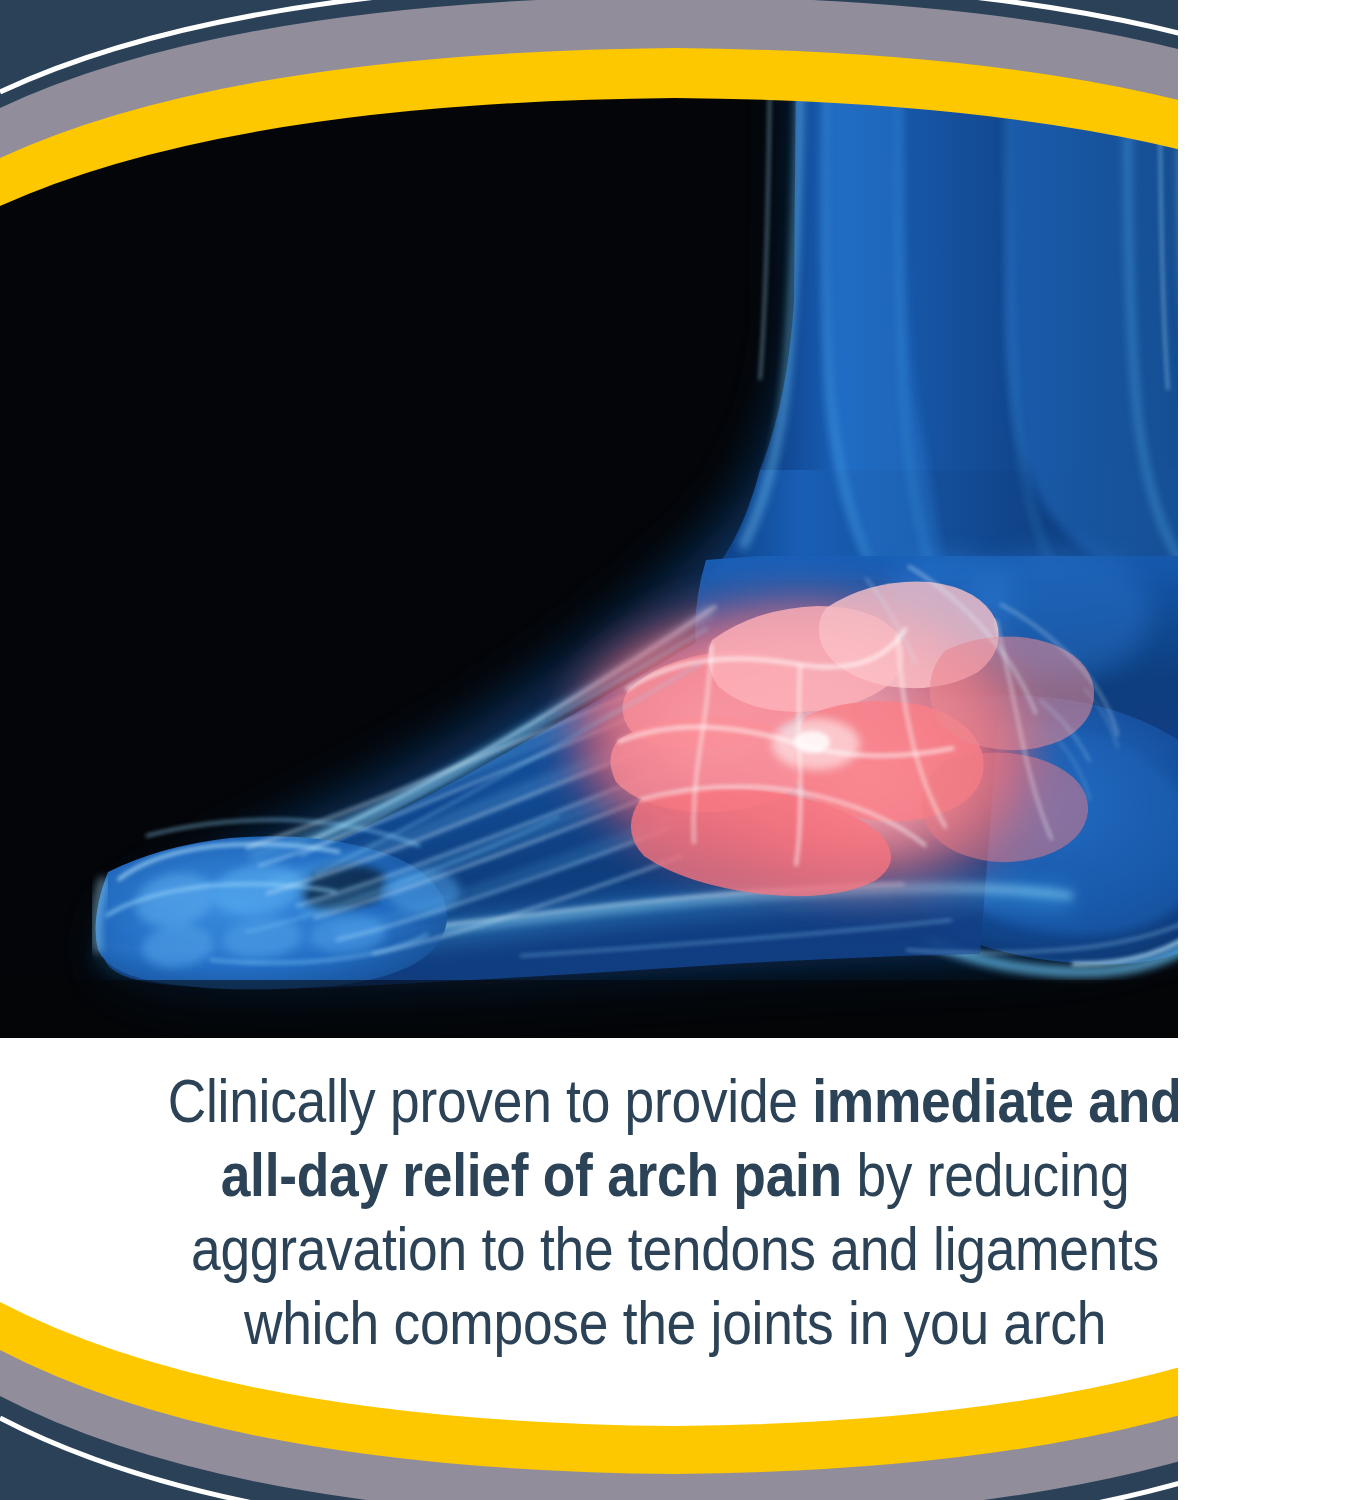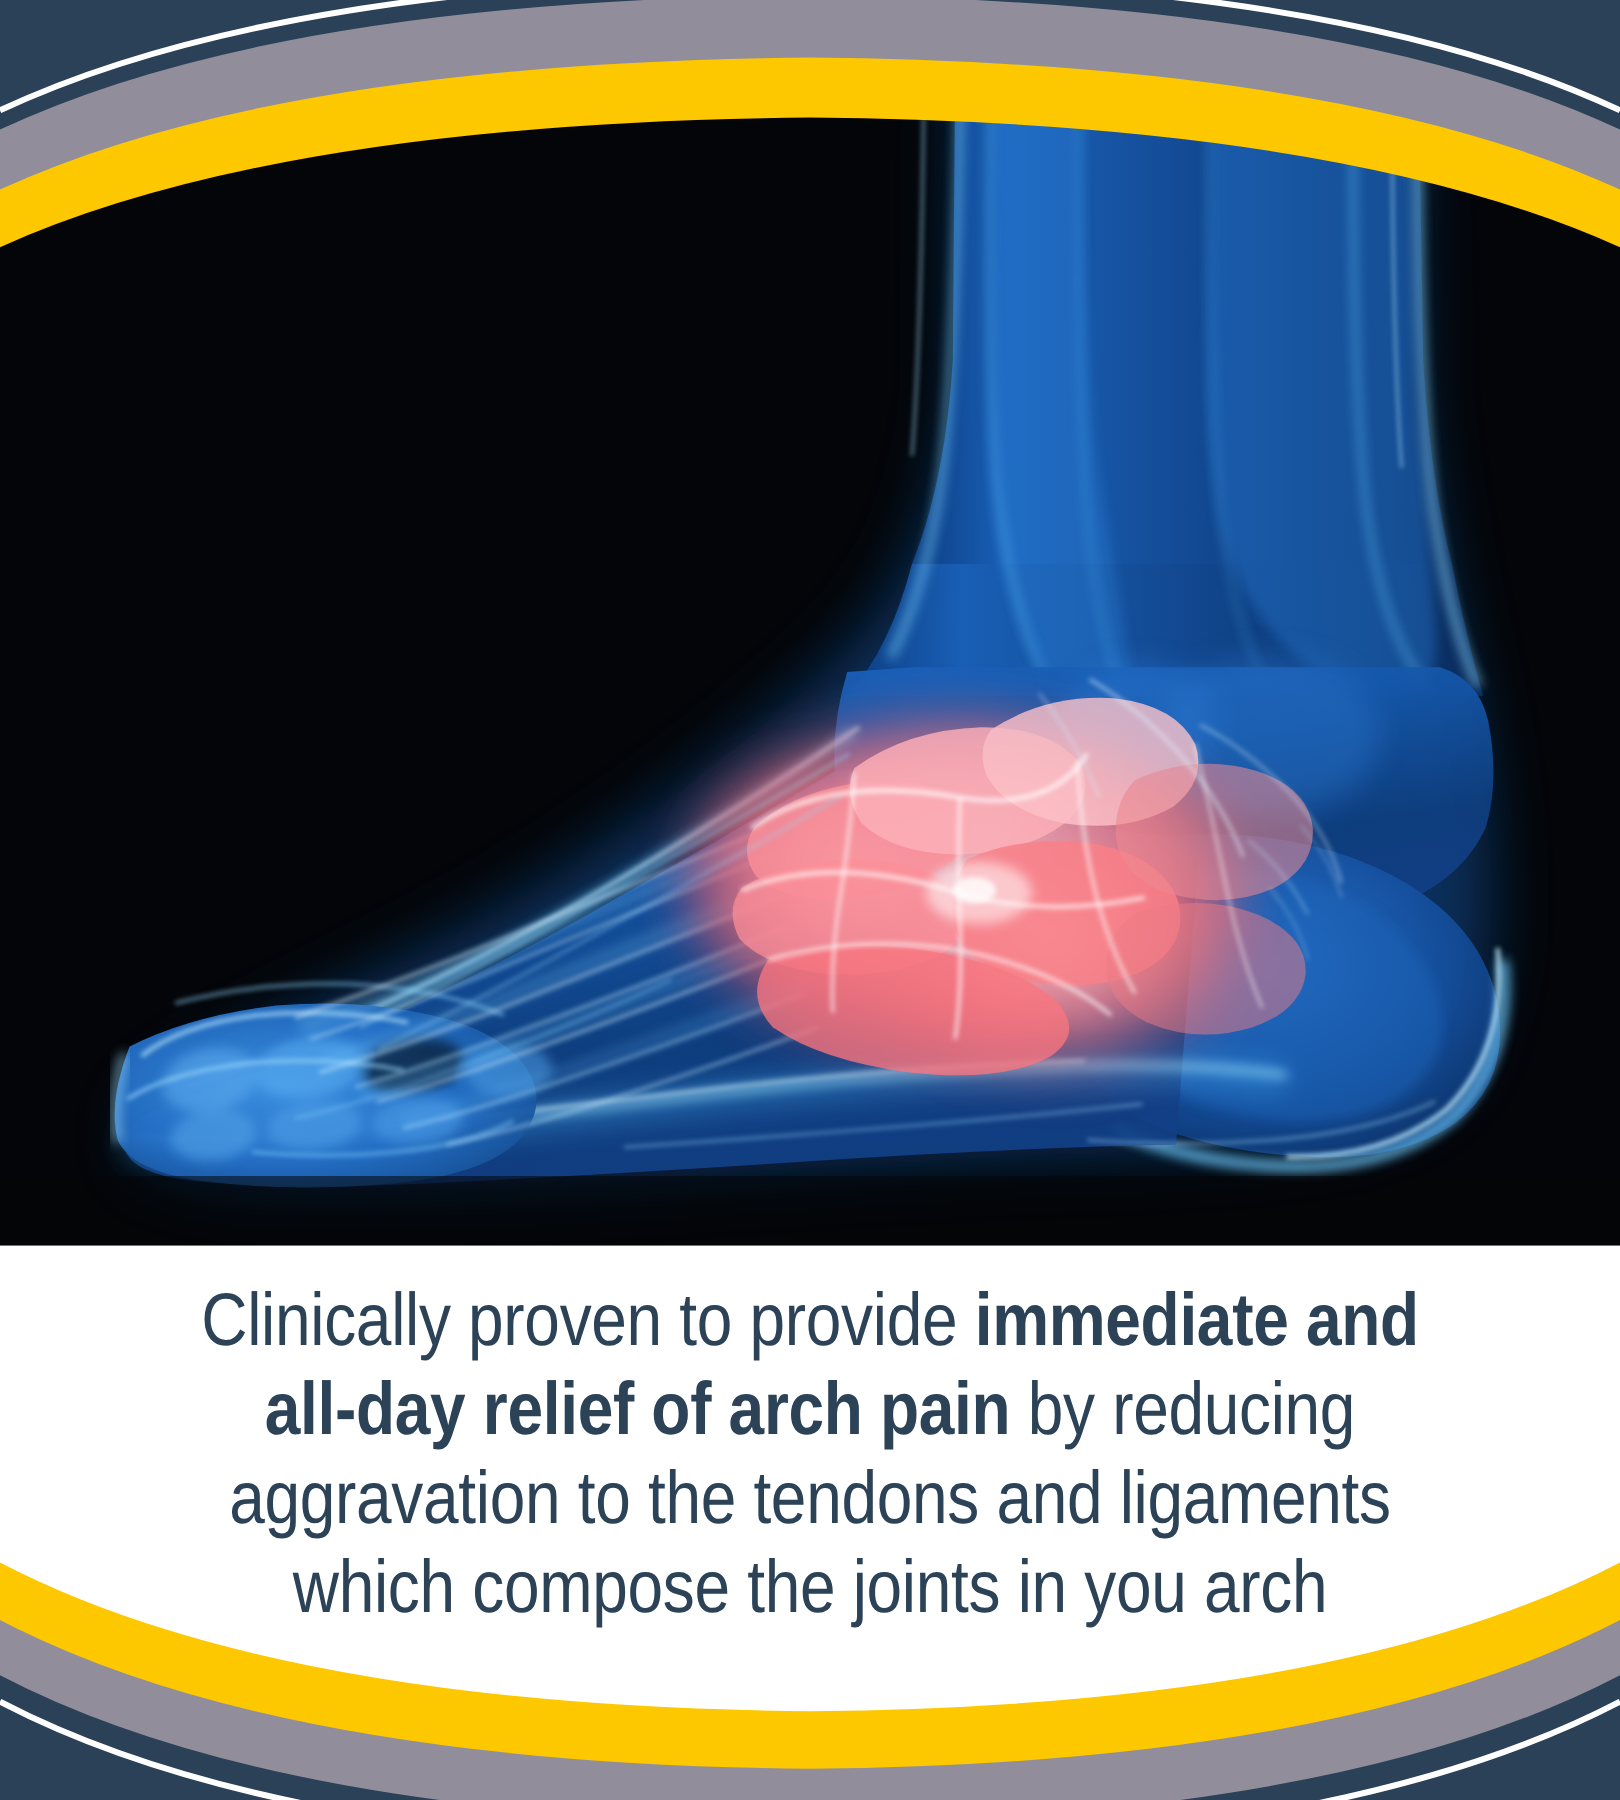--- a/index.html
+++ b/index.html
@@ -13,7 +13,7 @@
 
   .poster {
     position: relative;
-    width: 1350px;
+    width: 1178px;
     height: 1500px;
     overflow: hidden;
     background: #2a4158;

